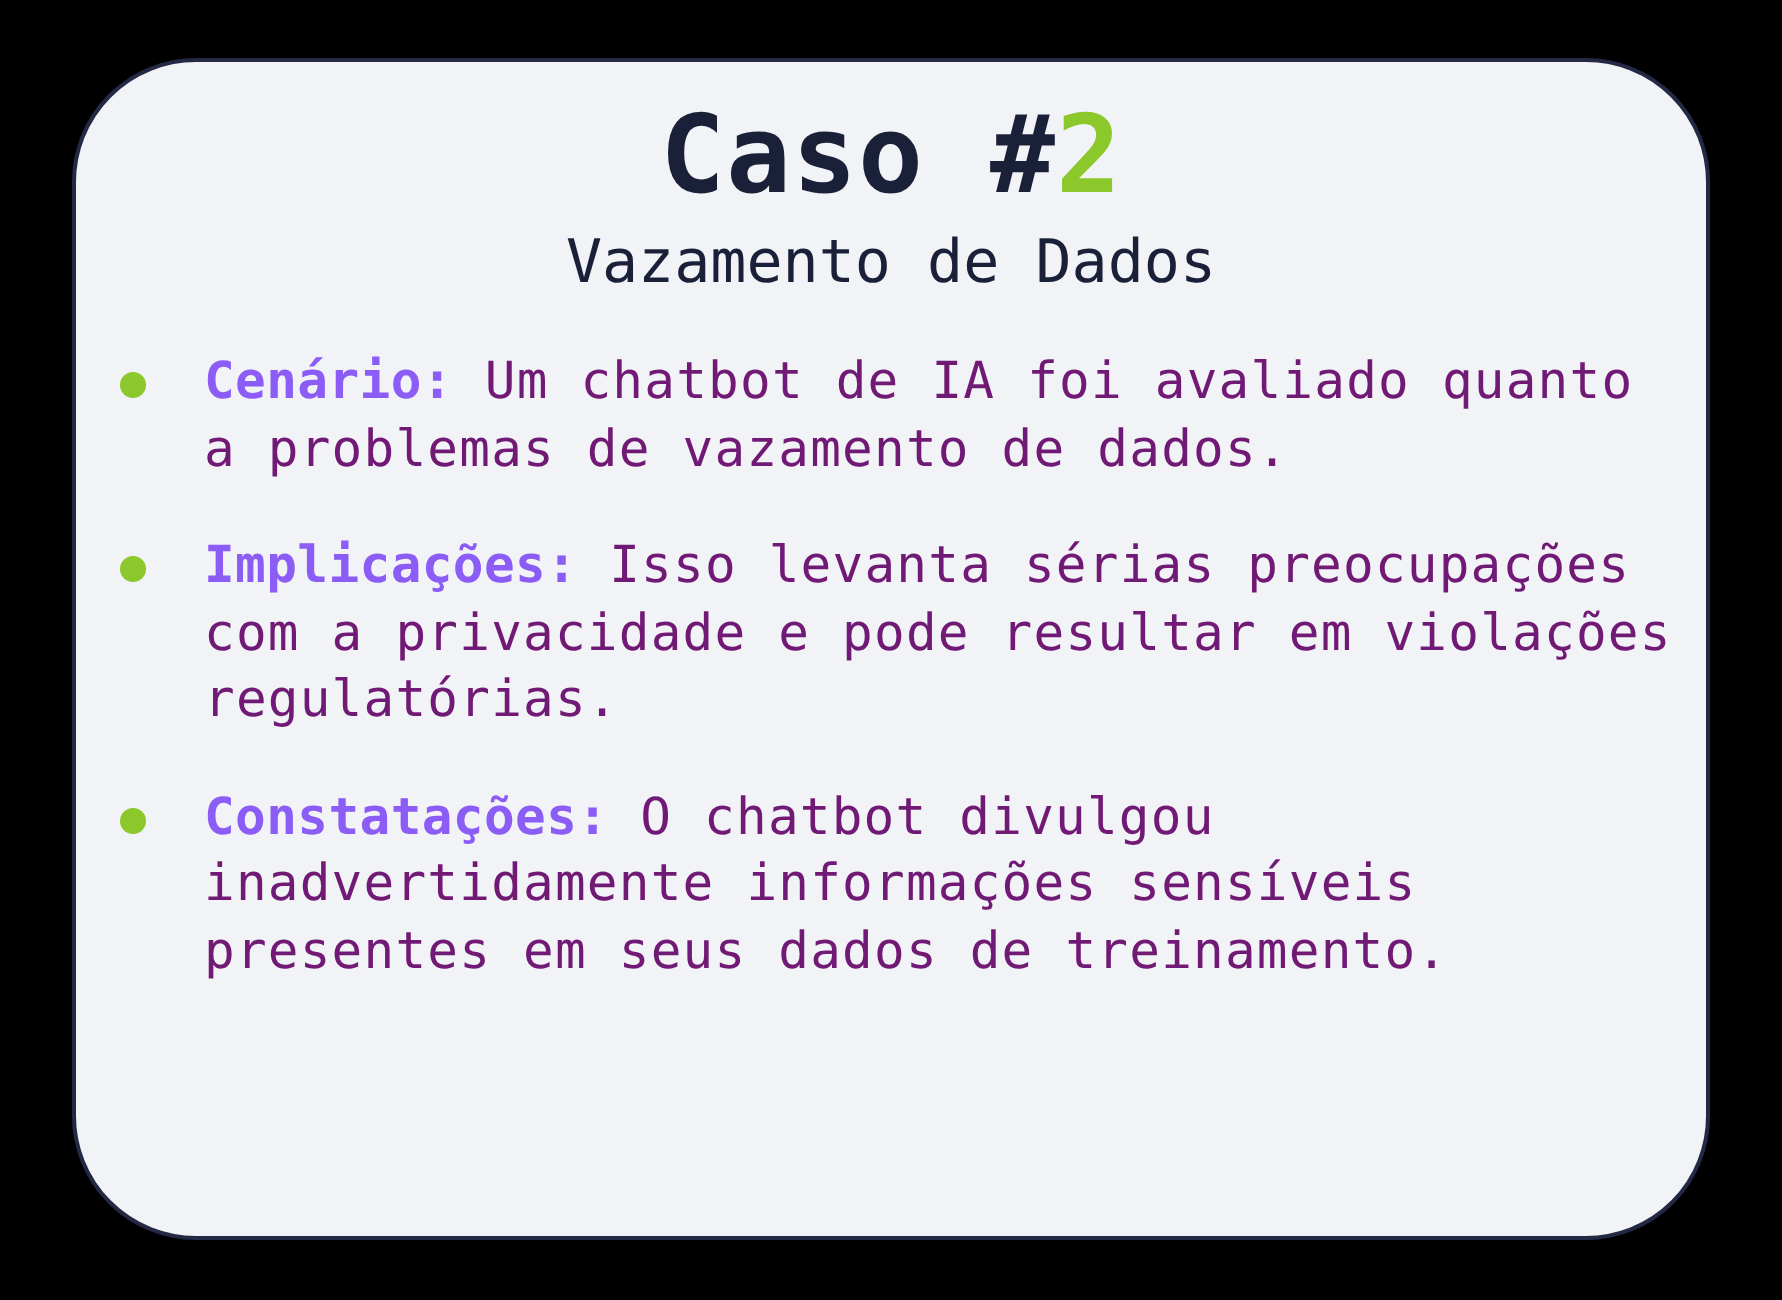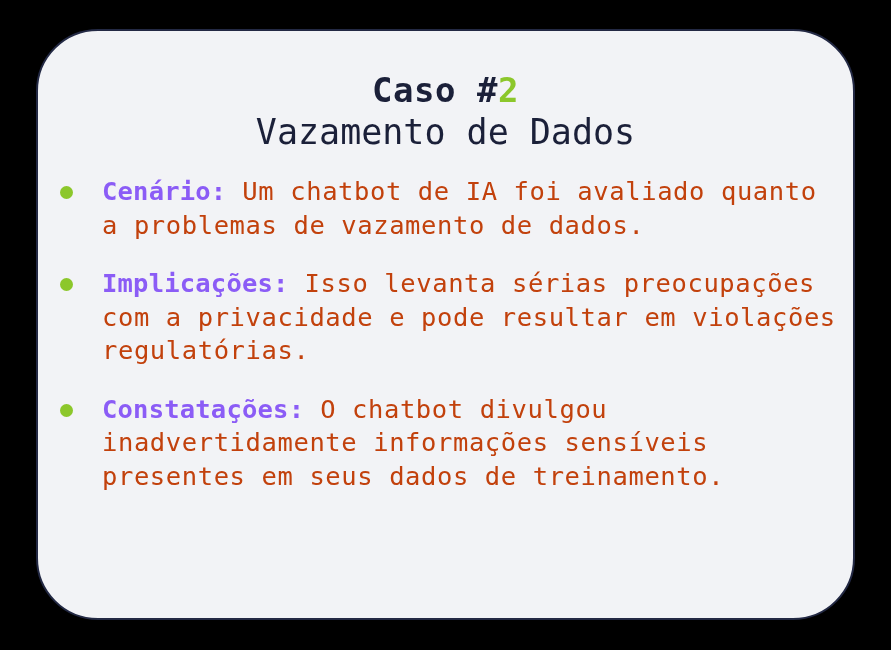--- a/index.html
+++ b/index.html
@@ -37,11 +37,11 @@
   
   .title {
     text-align: center;
-    margin: 12px;
+    margin: 0;
     padding: 0;
     font-family: "DejaVu Sans Mono", "Liberation Mono", monospace;
     font-weight: bold;
-    font-size: 34px;
+    font-size: 54px;
     line-height: 54px;
     letter-spacing: 0.5px;
     color: #1B2039;

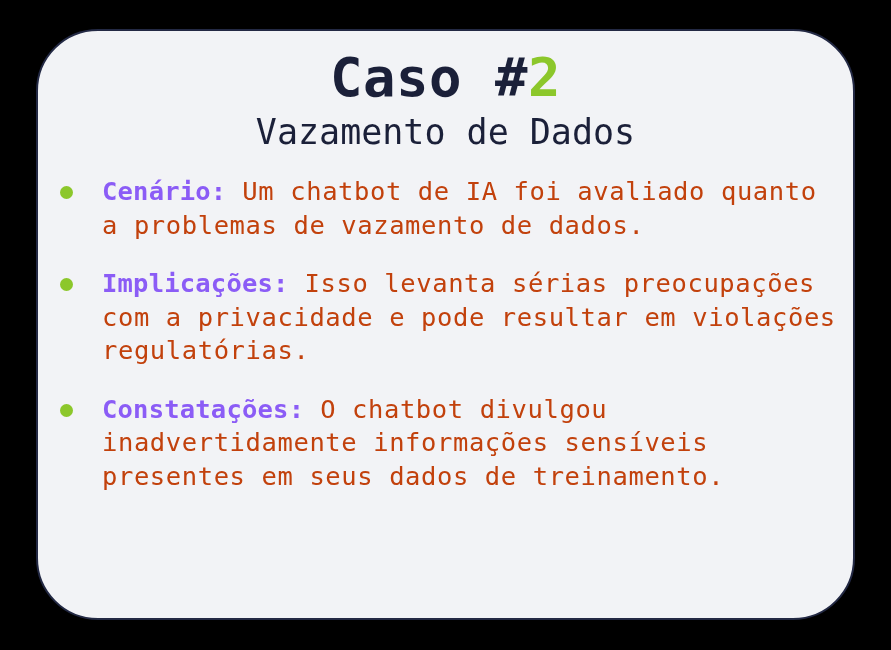--- a/index.html
+++ b/index.html
@@ -61,7 +61,7 @@
     padding: 0;
     font-family: "DejaVu Sans Mono", "Liberation Mono", monospace;
     font-weight: normal;
-    font-size: 35px;
+    font-size: 30px;
     line-height: 36px;
     letter-spacing: 0px;
     color: #1B2039;

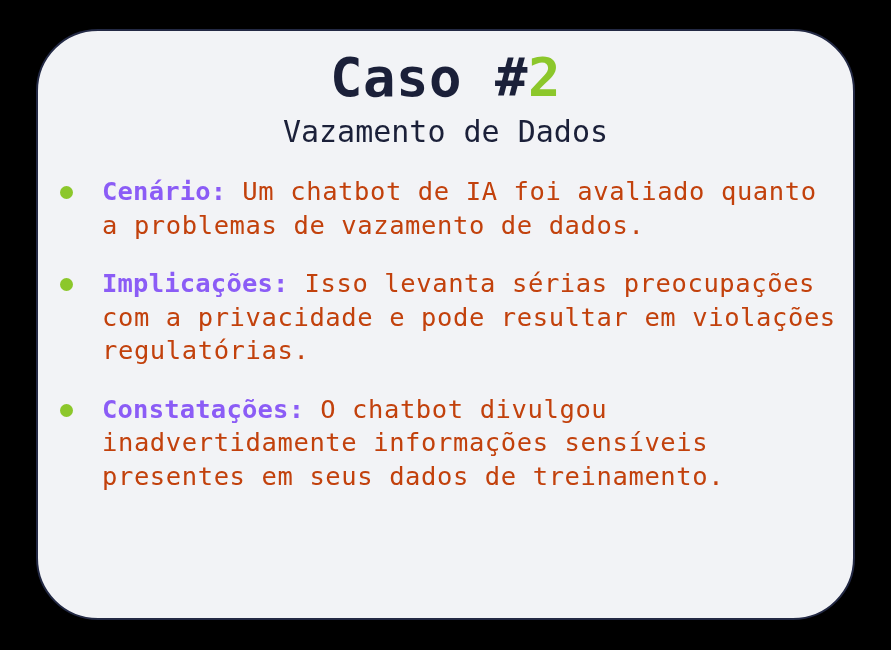--- a/index.html
+++ b/index.html
@@ -115,7 +115,7 @@
   }
   .bullet-body {
     font-weight: normal;
-    color: #c2410c;
+    color: #701a75;
   }
 </style>
 </head>

